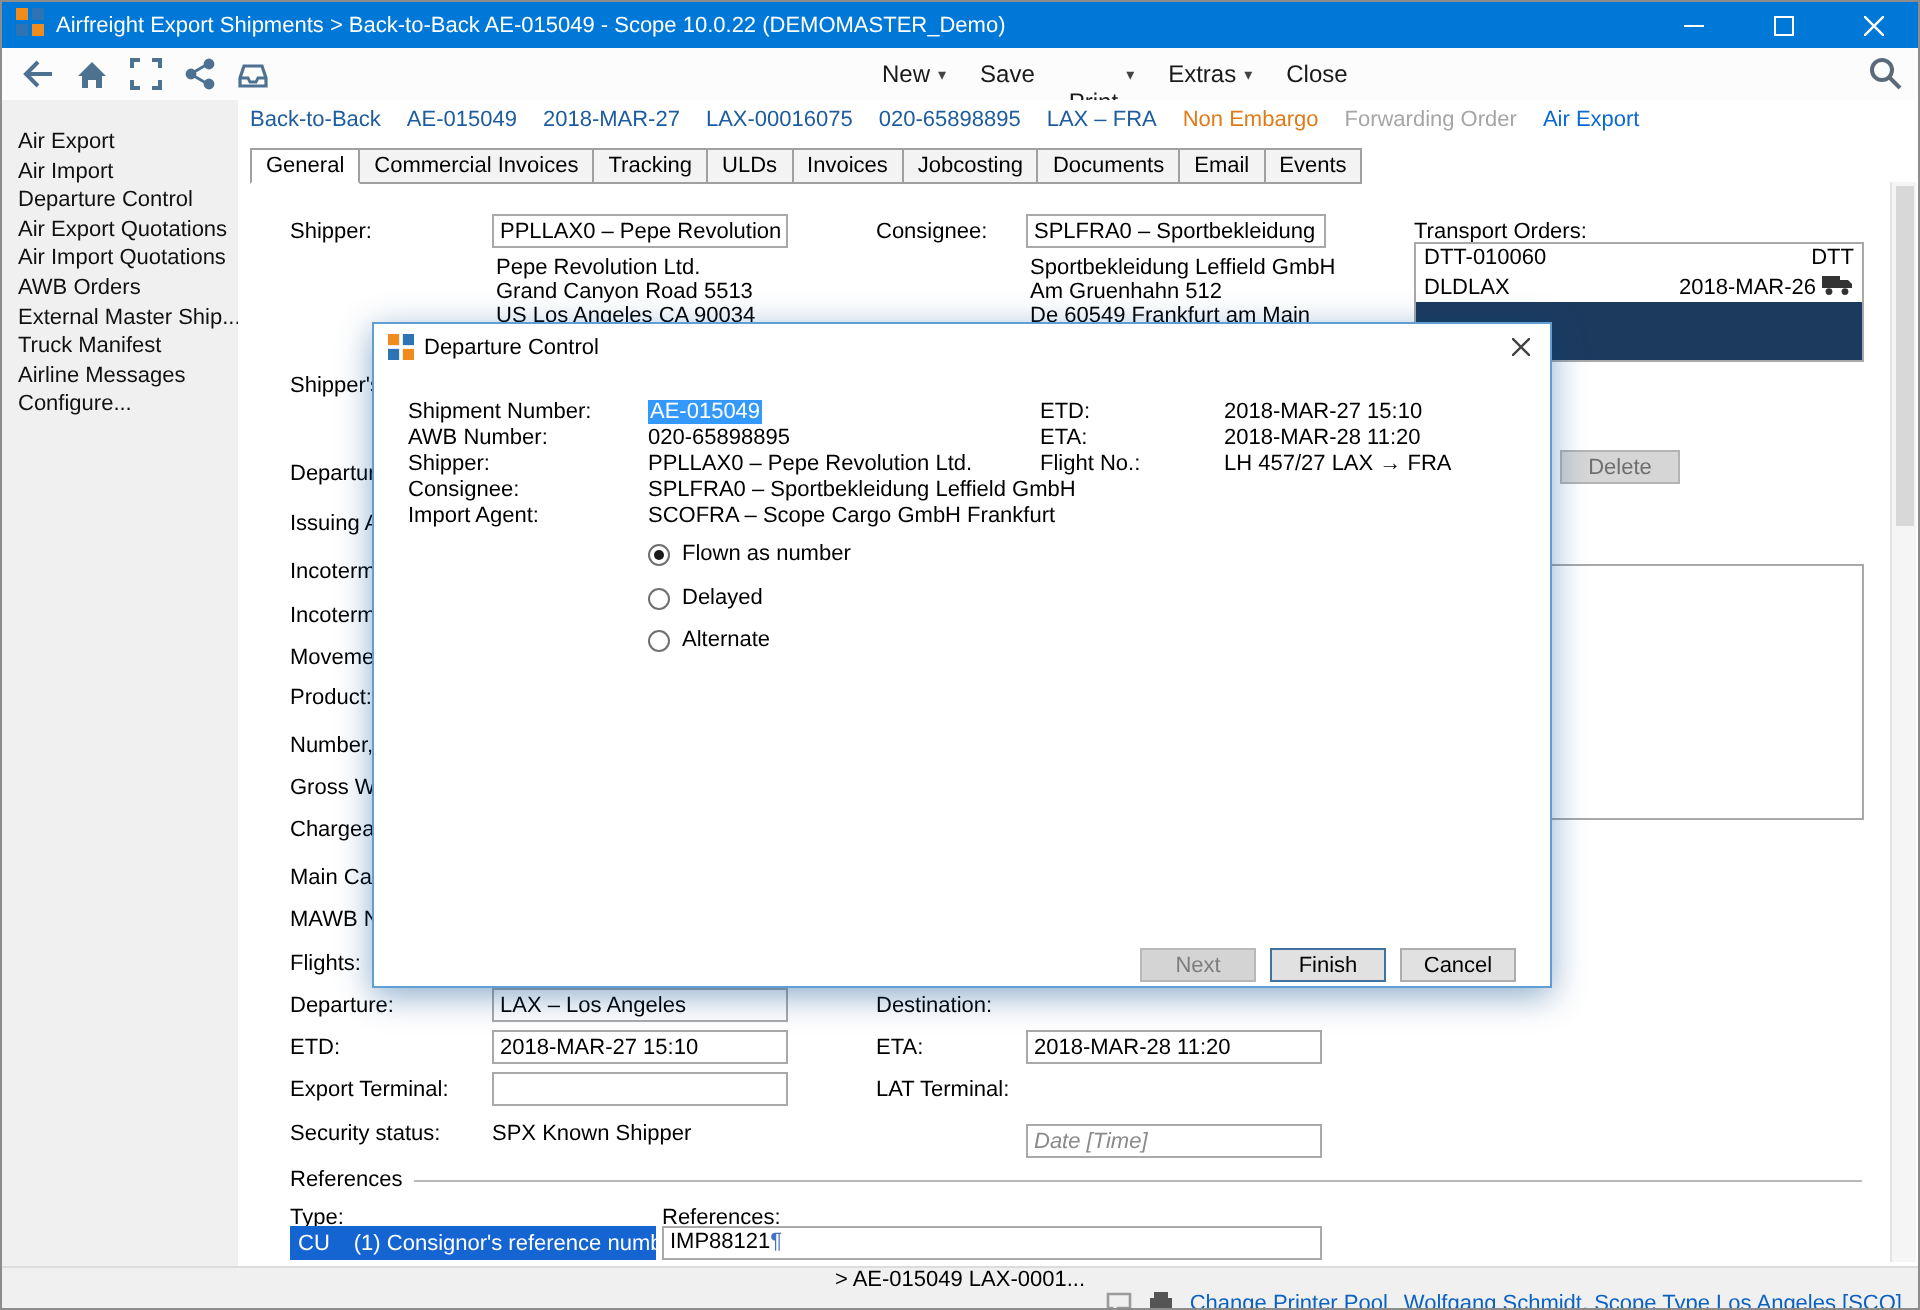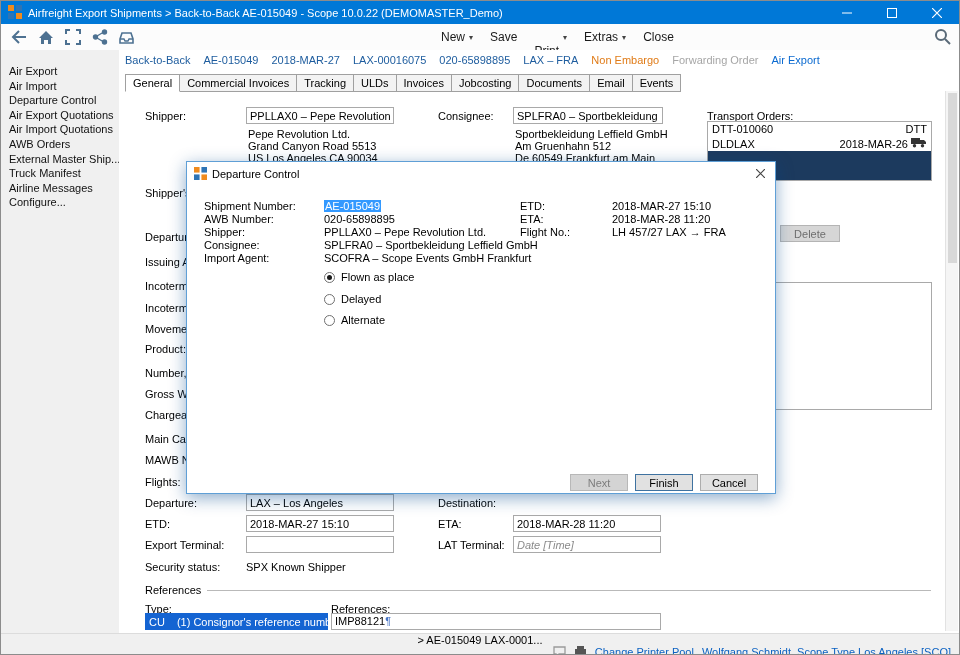--- a/index.html
+++ b/index.html
@@ -337,7 +337,7 @@
     <span class="dlg-lbl" style="left:17px;top:77px">Consignee:</span>
     <span class="dlg-val" style="left:137px;top:77px">SPLFRA0 – Sportbekleidung Leffield GmbH</span>
     <span class="dlg-lbl" style="left:17px;top:90px">Import Agent:</span>
-    <span class="dlg-val" style="left:137px;top:90px">SCOFRA – Scope Events GmbH Frankfurt</span>
+    <span class="dlg-val" style="left:137px;top:90px">SCOFRA – Scope Cargo GmbH Frankfurt</span>
 
     <span class="dlg-lbl" style="left:333px;top:38px">ETD:</span>
     <span class="dlg-val" style="left:425px;top:38px">2018-MAR-27 15:10</span>

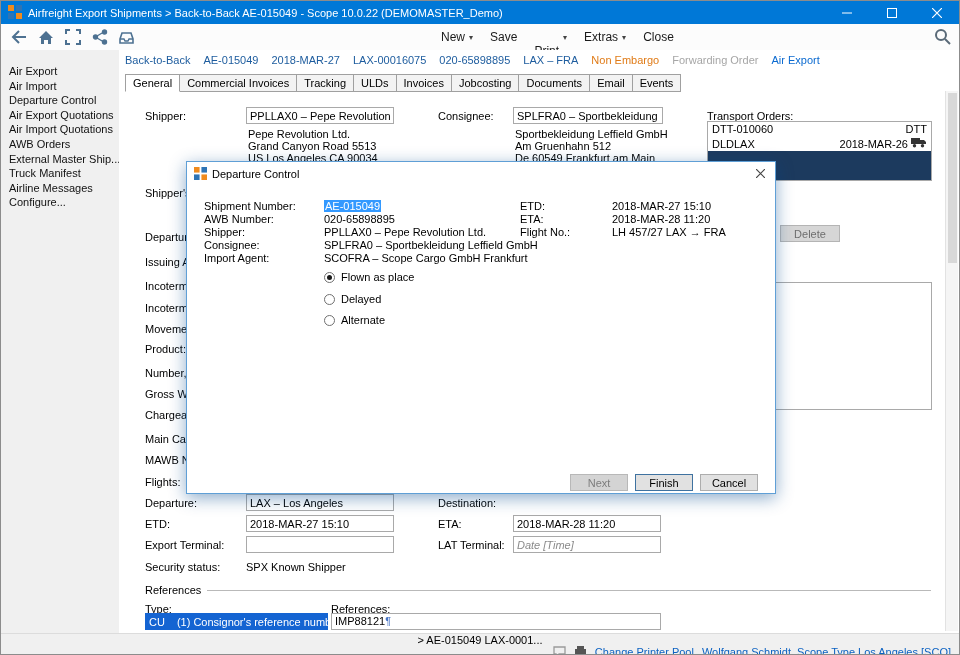--- a/index.html
+++ b/index.html
@@ -348,7 +348,7 @@
 
     <div class="radio-row" style="left:137px;top:109px">
       <span class="radio checked"></span>
-      <span>Flown as place</span>
+      <span>Flown as number</span>
     </div>
     <div class="radio-row" style="left:137px;top:131px">
       <span class="radio"></span>

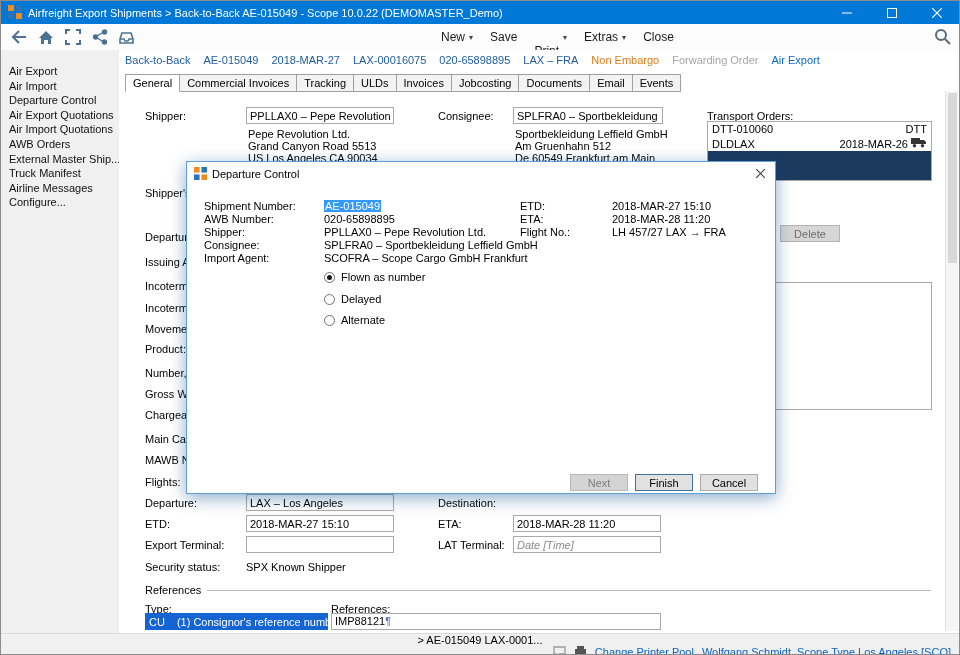--- a/index.html
+++ b/index.html
@@ -285,7 +285,7 @@
     <span class="lbl" style="left:26px;top:489px">Export Terminal:</span>
     <input class="inp" style="left: 127px; top: 486px; width: 148px;" readonly="">
     <span class="lbl" style="left:319px;top:489px">LAT Terminal:</span>
-    <input class="inp" style="left: 394px; top: 486px; width: 148px;" readonly="" placeholder="Date [Time]">
+    <input class="inp" style="left: 394px; top: 512px; width: 148px;" readonly="" placeholder="Date [Time]">
 
     <span class="lbl" style="left:26px;top:511px">Security status:</span>
     <span class="lbl" style="left:127px;top:511px">SPX Known Shipper</span>

